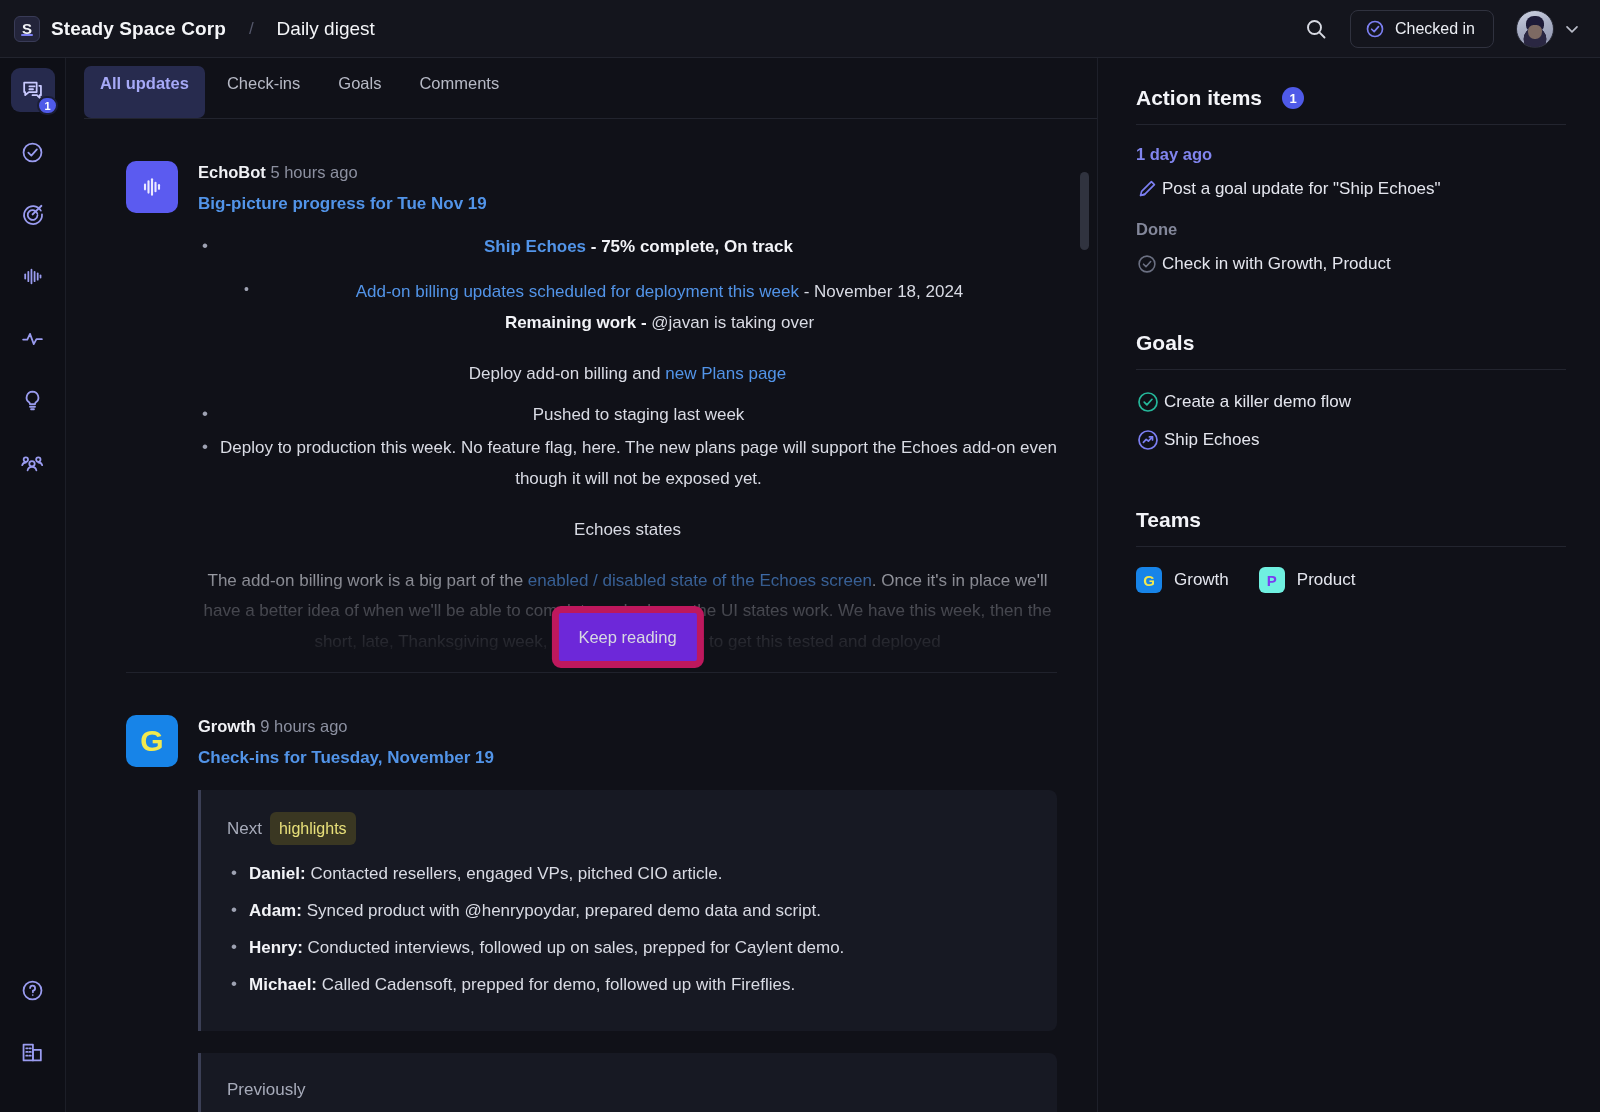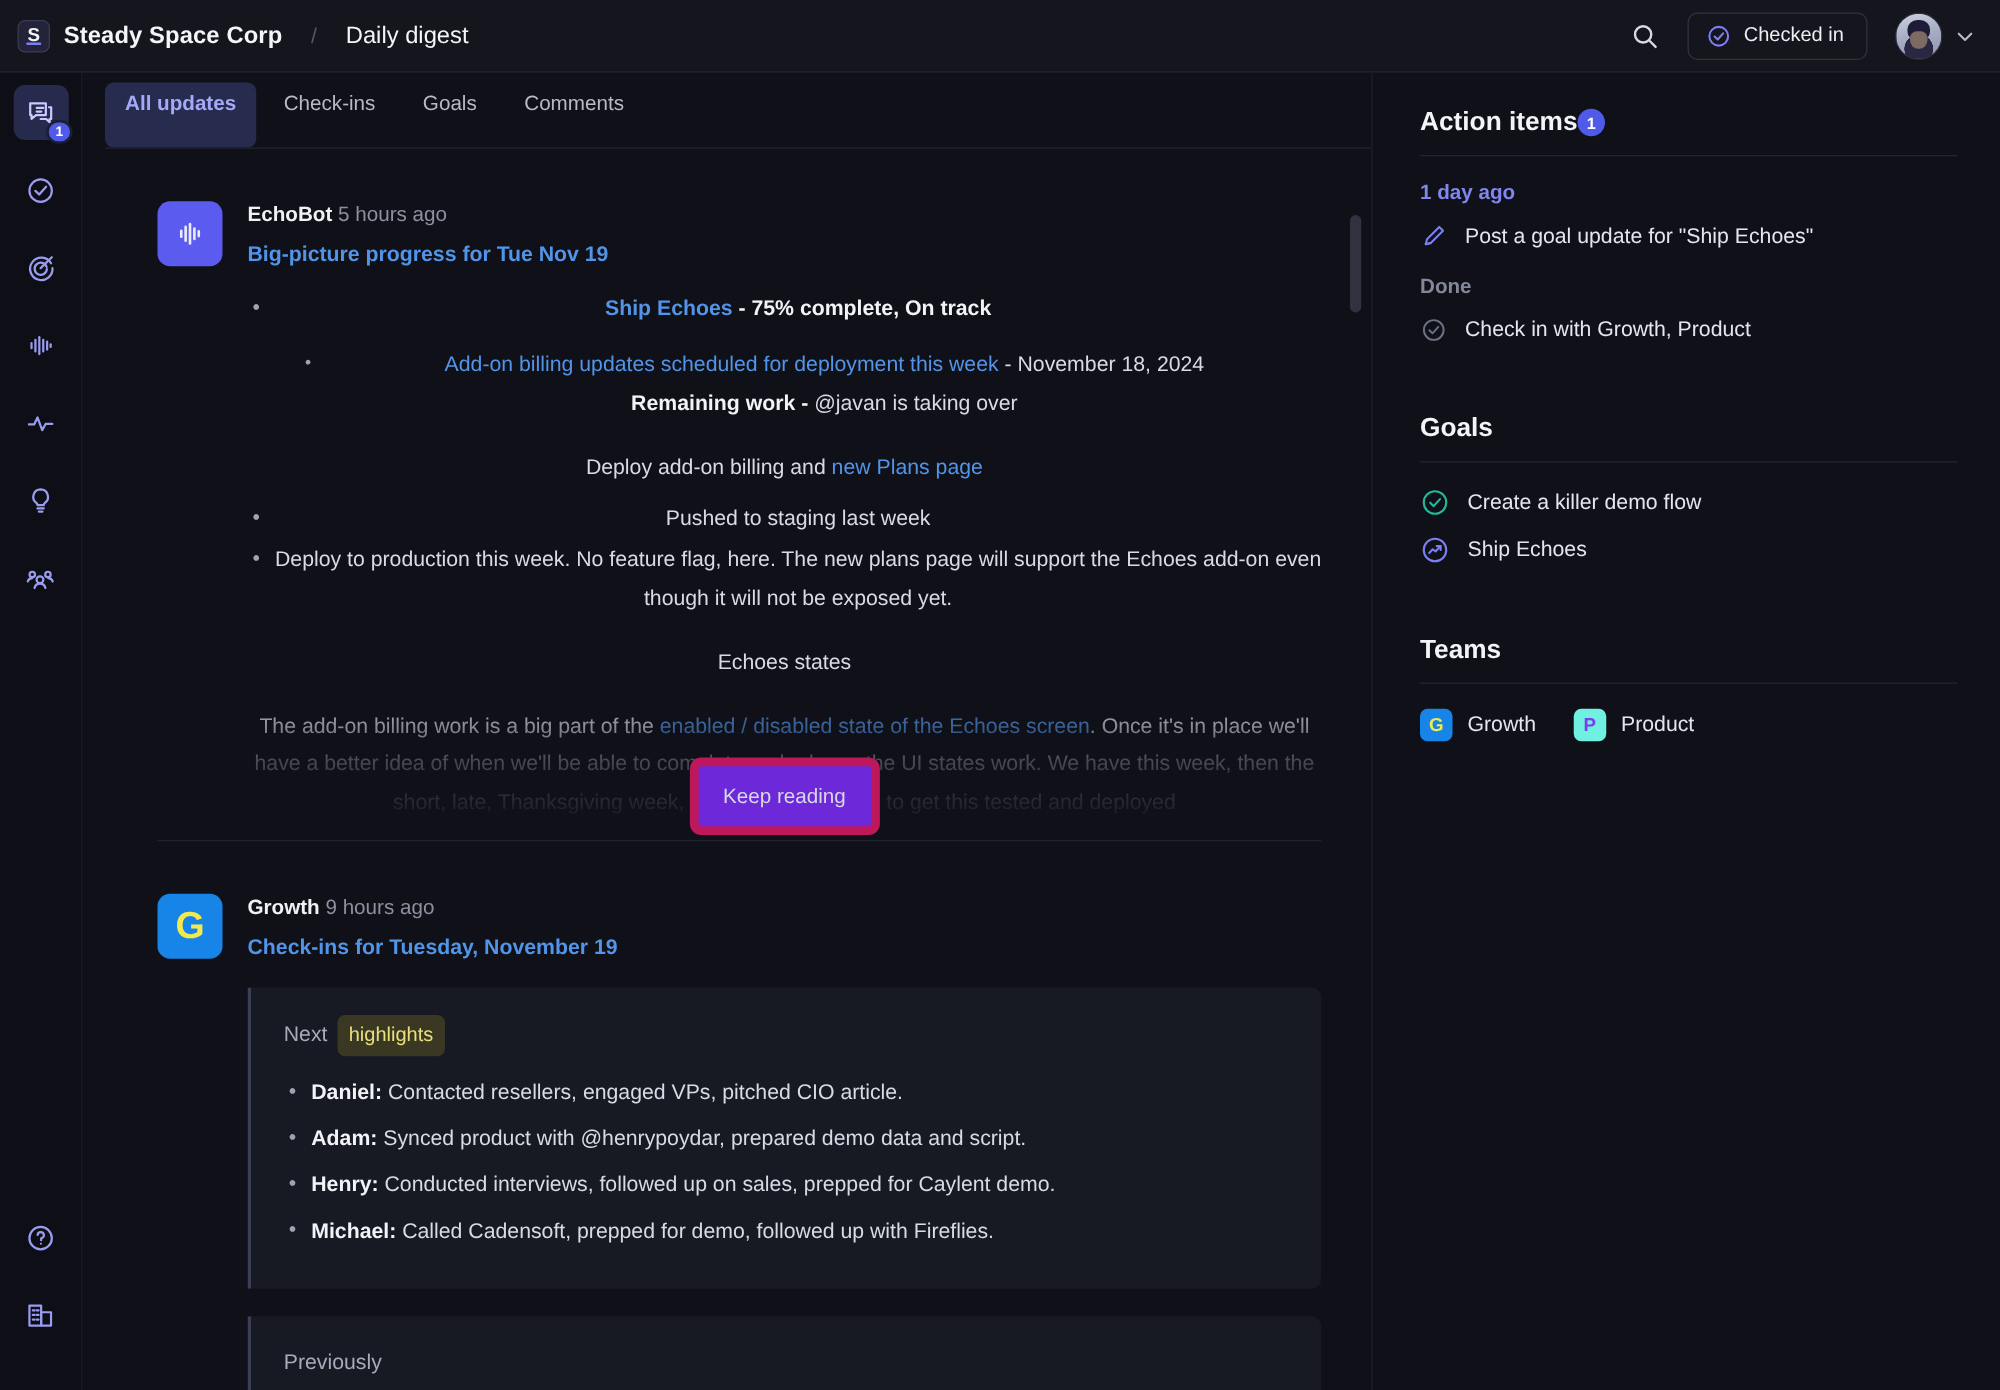--- a/index.html
+++ b/index.html
@@ -173,7 +173,7 @@
     background: #101118;
     padding: 28px 34px 0 38px;
   }
-  .panel-title { display: flex; align-items: center; gap: 0; font-size: 21px; font-weight: bold; color: #f3f4f8; }
+  .panel-title { display: flex; align-items: center; gap: 20px; font-size: 21px; font-weight: bold; color: #f3f4f8; }
   .count-badge {
     min-width: 22px; height: 22px; padding: 0 7px; border-radius: 11px;
     background: #4f5ae8; color: #fff; font-size: 13px; font-weight: bold;

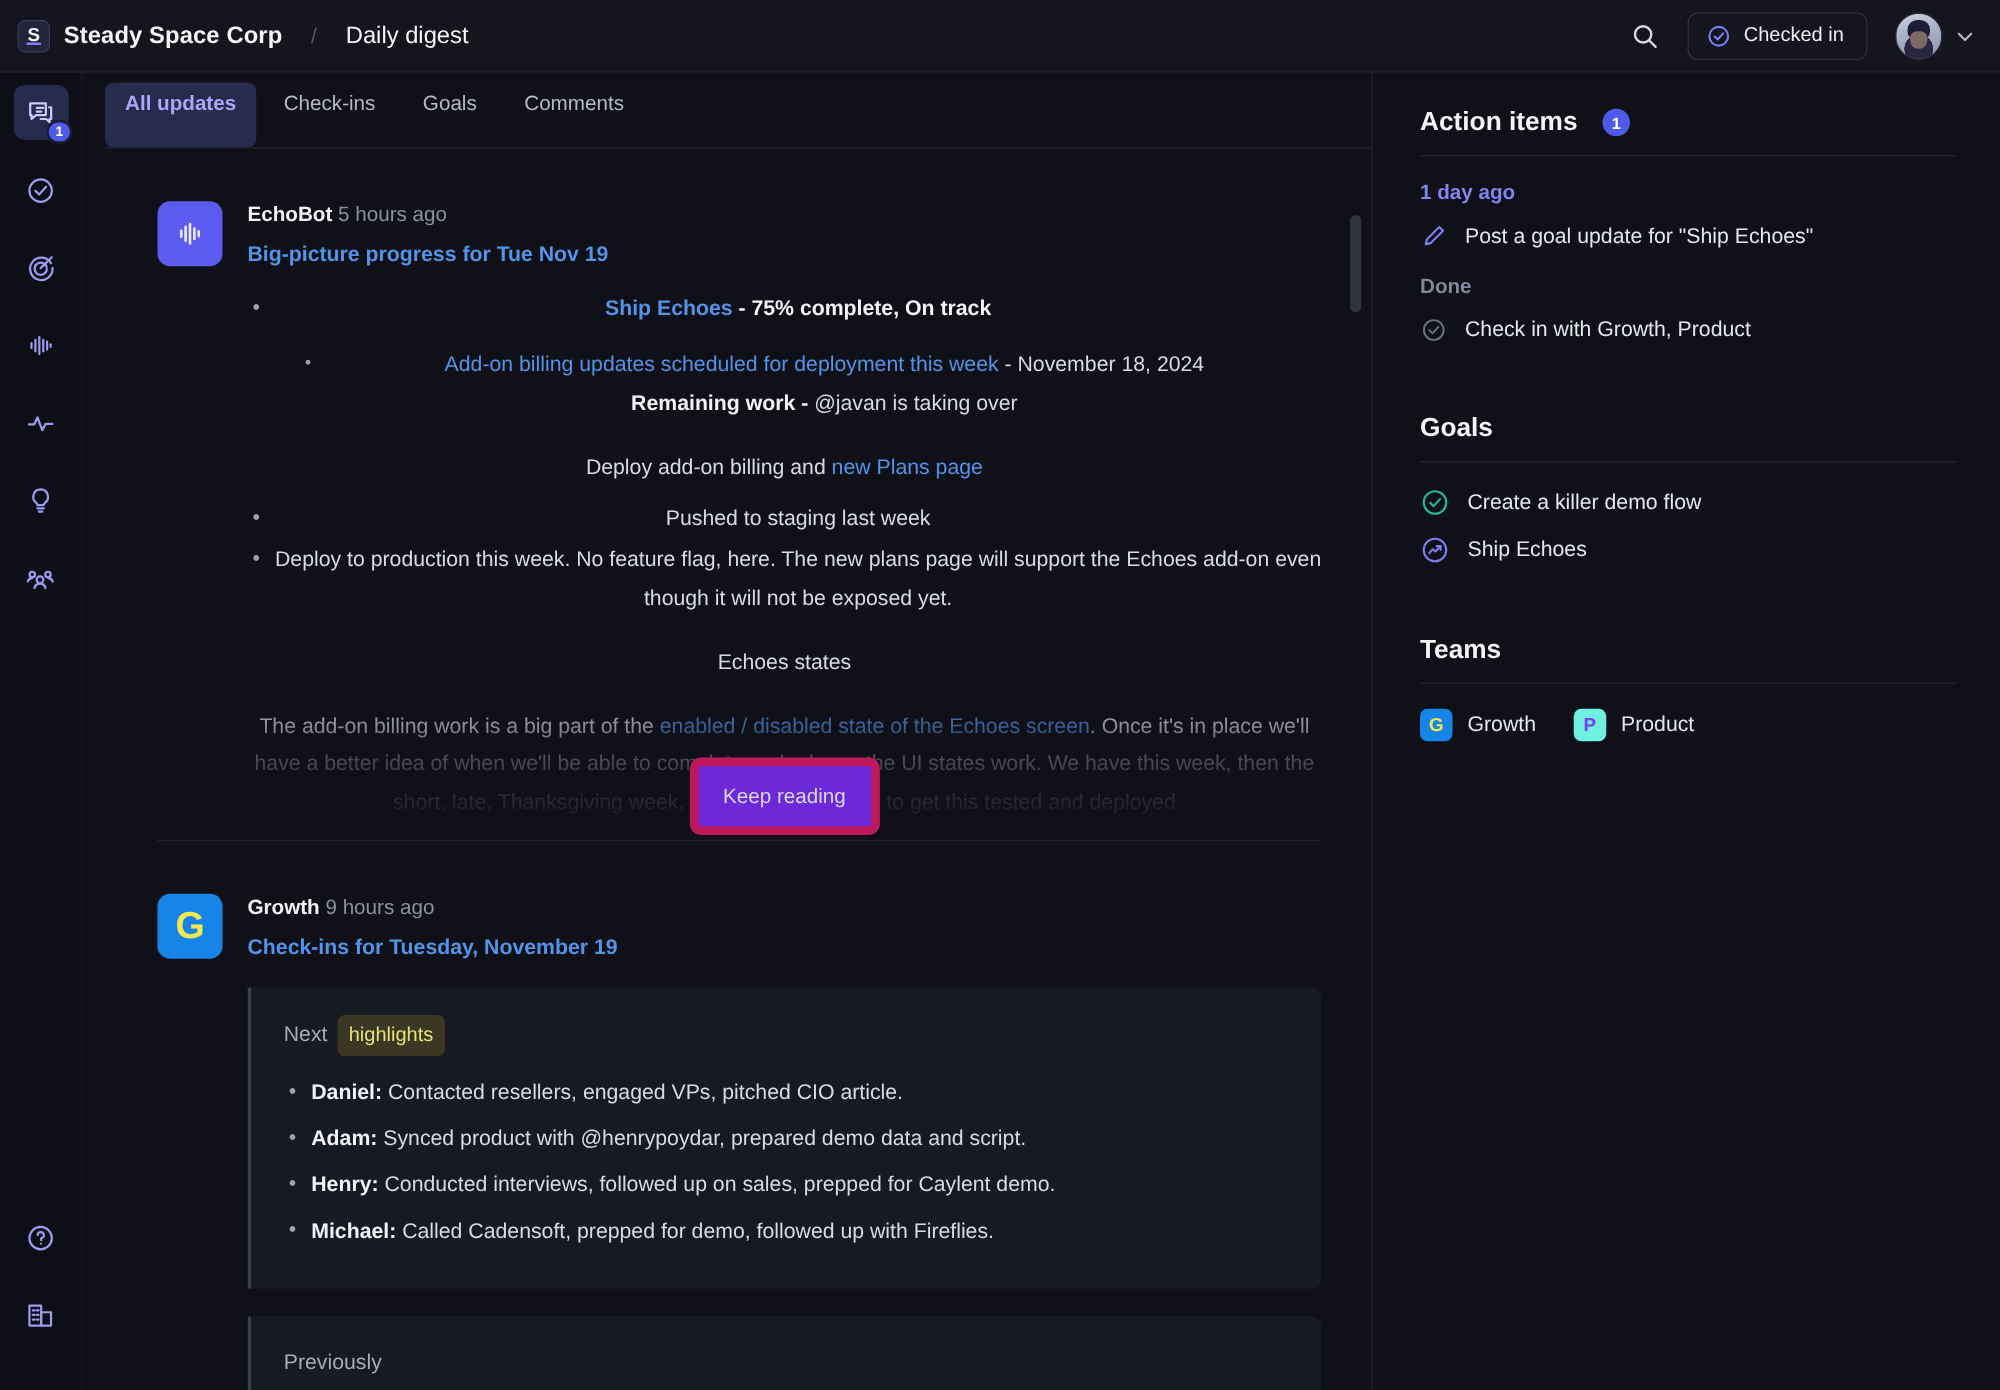--- a/index.html
+++ b/index.html
@@ -182,7 +182,7 @@
   .panel-rule { height: 1px; background: #23252f; margin: 14px 0 20px 0; }
   .group-label { font-size: 16.5px; font-weight: bold; color: #8185ee; margin-bottom: 14px; }
   .group-label.muted { color: #83879a; margin-top: 20px; }
-  .list-row { display: flex; align-items: center; gap: 14px; font-size: 17px; color: #e4e6ee; margin-bottom: 14px; cursor: pointer; text-align: right; }
+  .list-row { display: flex; align-items: center; gap: 4px; font-size: 17px; color: #e4e6ee; margin-bottom: 14px; cursor: pointer; text-align: right; }
   .section-gap { height: 42px; }
   .team-row { display: flex; align-items: center; gap: 12px; }
   .team-chip { display: flex; align-items: center; gap: 12px; cursor: pointer; margin-right: 18px; }

